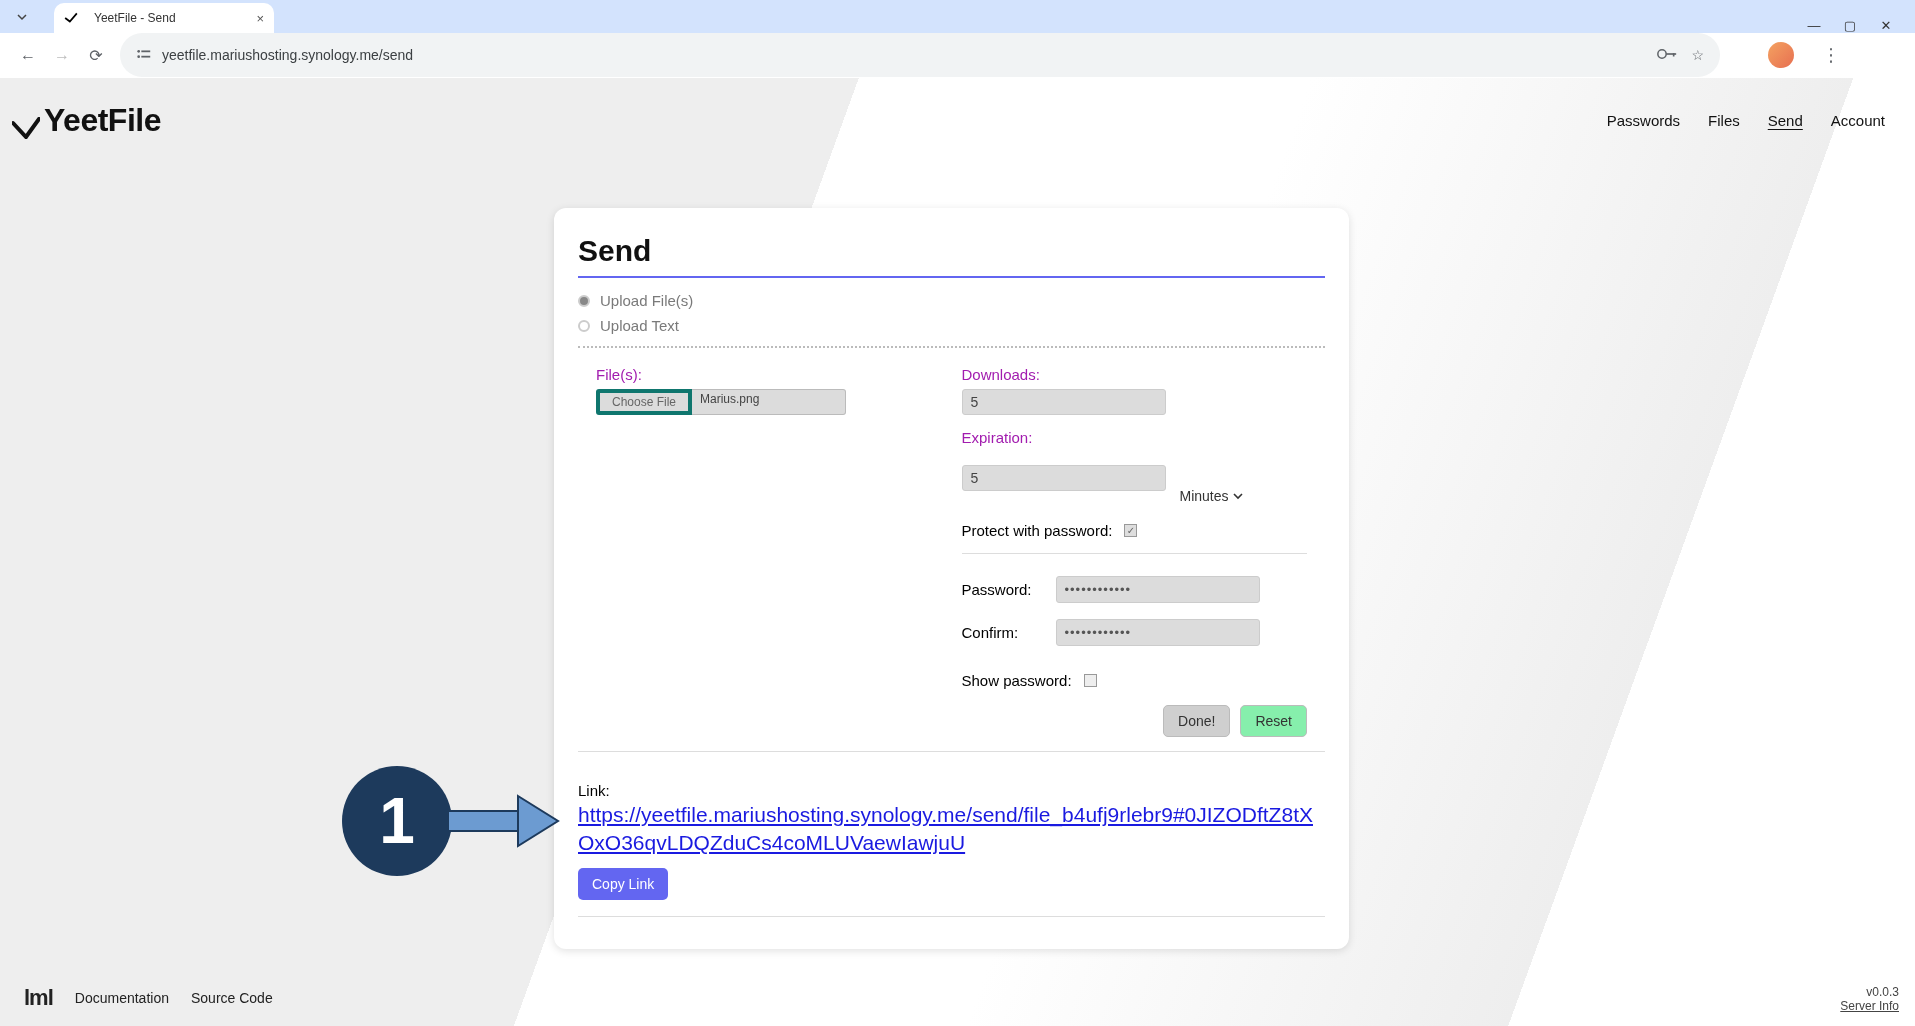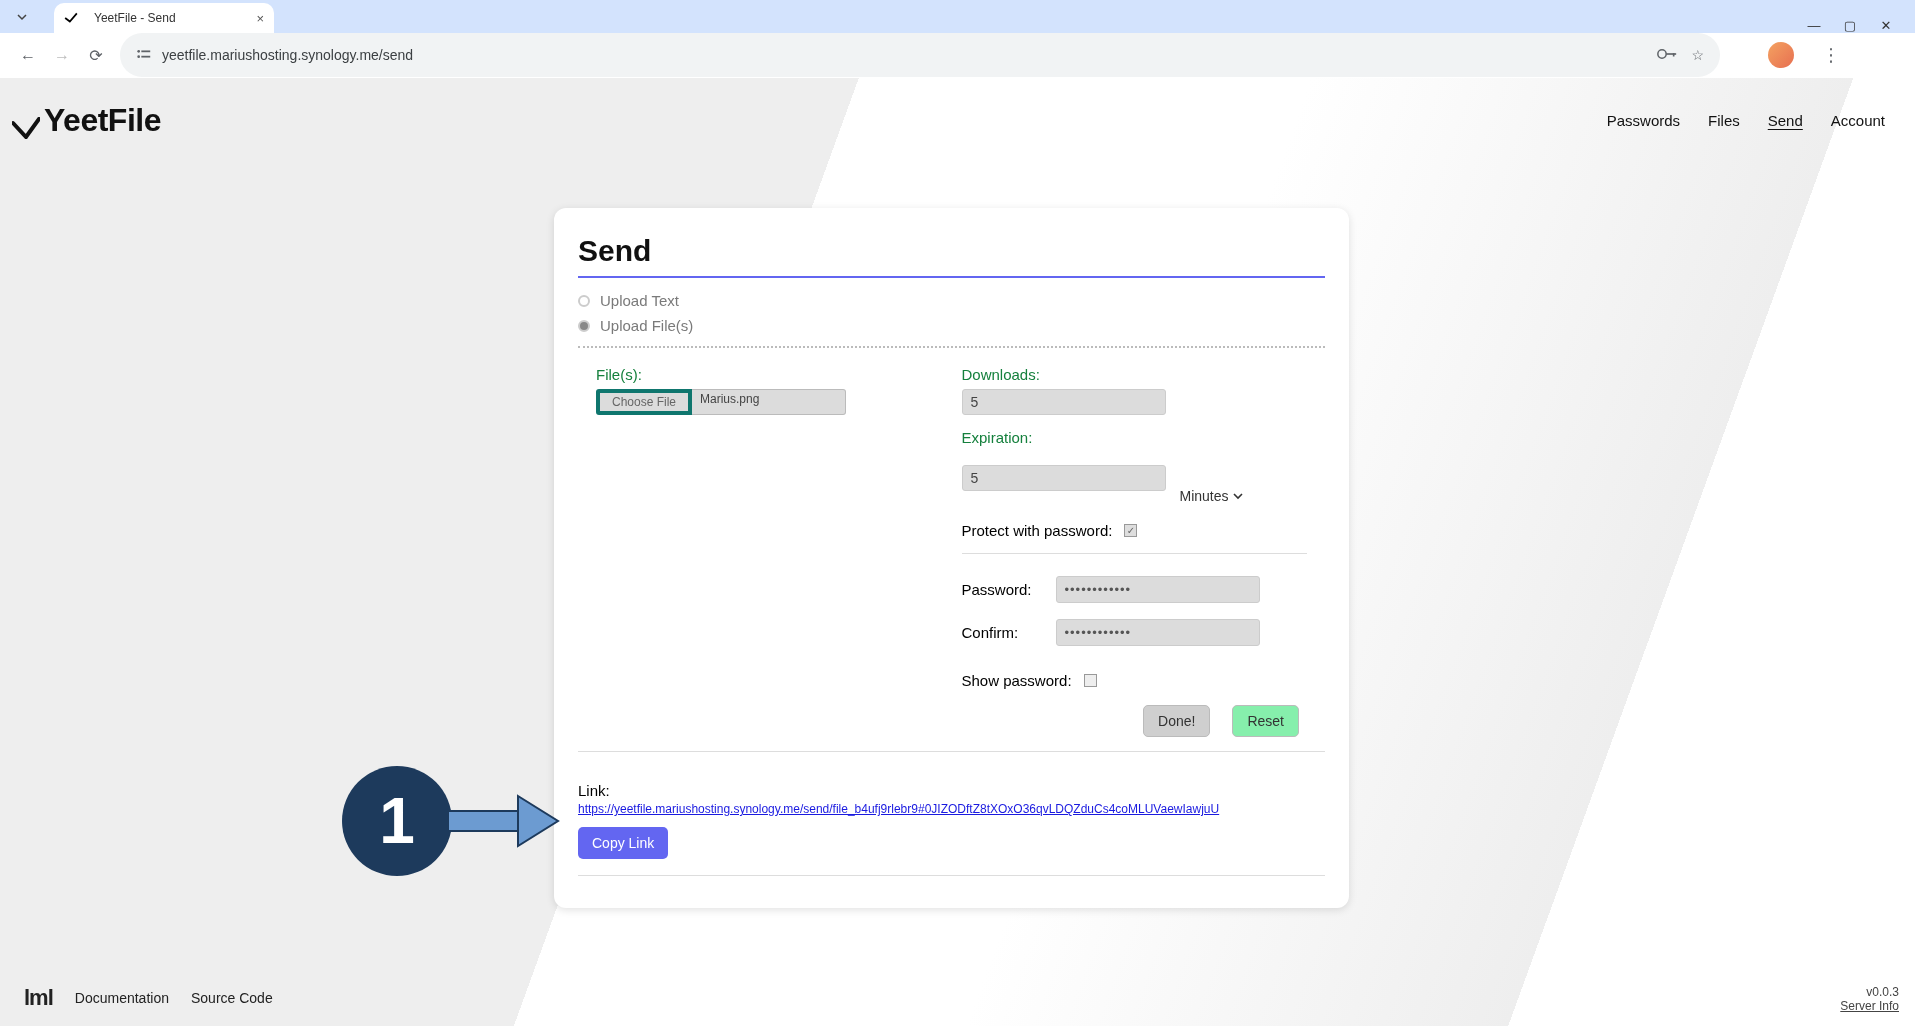--- a/index.html
+++ b/index.html
@@ -165,12 +165,12 @@
     <hr class="card-hr-accent">
 
     <div class="radio-row disabled">
+      <span class="radio-dot selected"></span>
+      <span>Upload File(s)</span>
+    </div>
+    <div class="radio-row disabled">
       <span class="radio-dot"></span>
       <span>Upload Text</span>
-    </div>
-    <div class="radio-row disabled">
-      <span class="radio-dot selected"></span>
-      <span>Upload File(s)</span>
     </div>
     <hr class="dotted-hr">
 

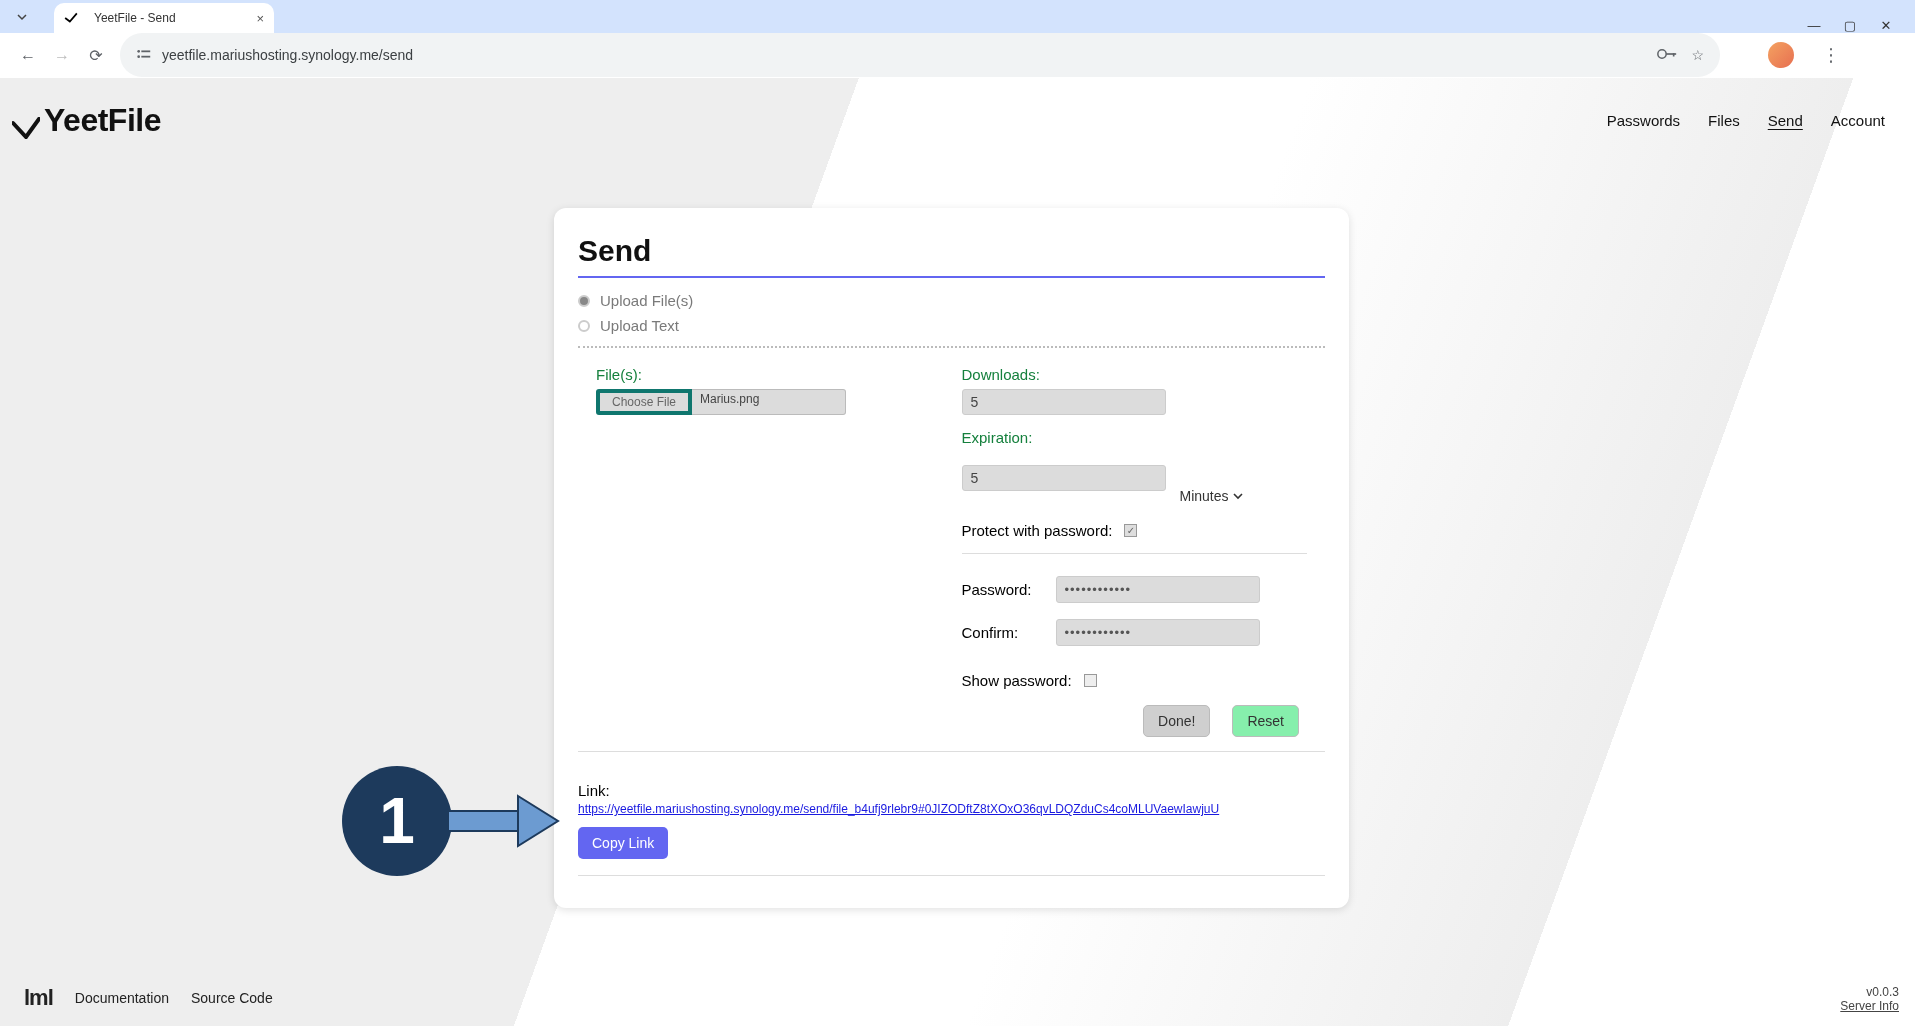--- a/index.html
+++ b/index.html
@@ -47,7 +47,7 @@
 
   .form-grid { display: flex; gap: 20px; padding: 0 18px; }
   .col { flex: 1; }
-  .field-label { font-size: 15px; color: #15803d; margin-bottom: 6px; display: block; }
+  .field-label { font-size: 15px; color: #a21caf; margin-bottom: 6px; display: block; }
   .file-input { display: flex; width: 250px; }
   .file-btn { background: #dcdcdc; border: 4px solid #0f766e; border-radius: 3px 0 0 3px; padding: 2px 12px; font-size: 12px; color: #666; }
   .file-name { background: #dcdcdc; border: 1px solid #bbb; border-left: none; border-radius: 0 3px 3px 0; padding: 2px 8px; font-size: 12px; color: #444; flex: 1; }

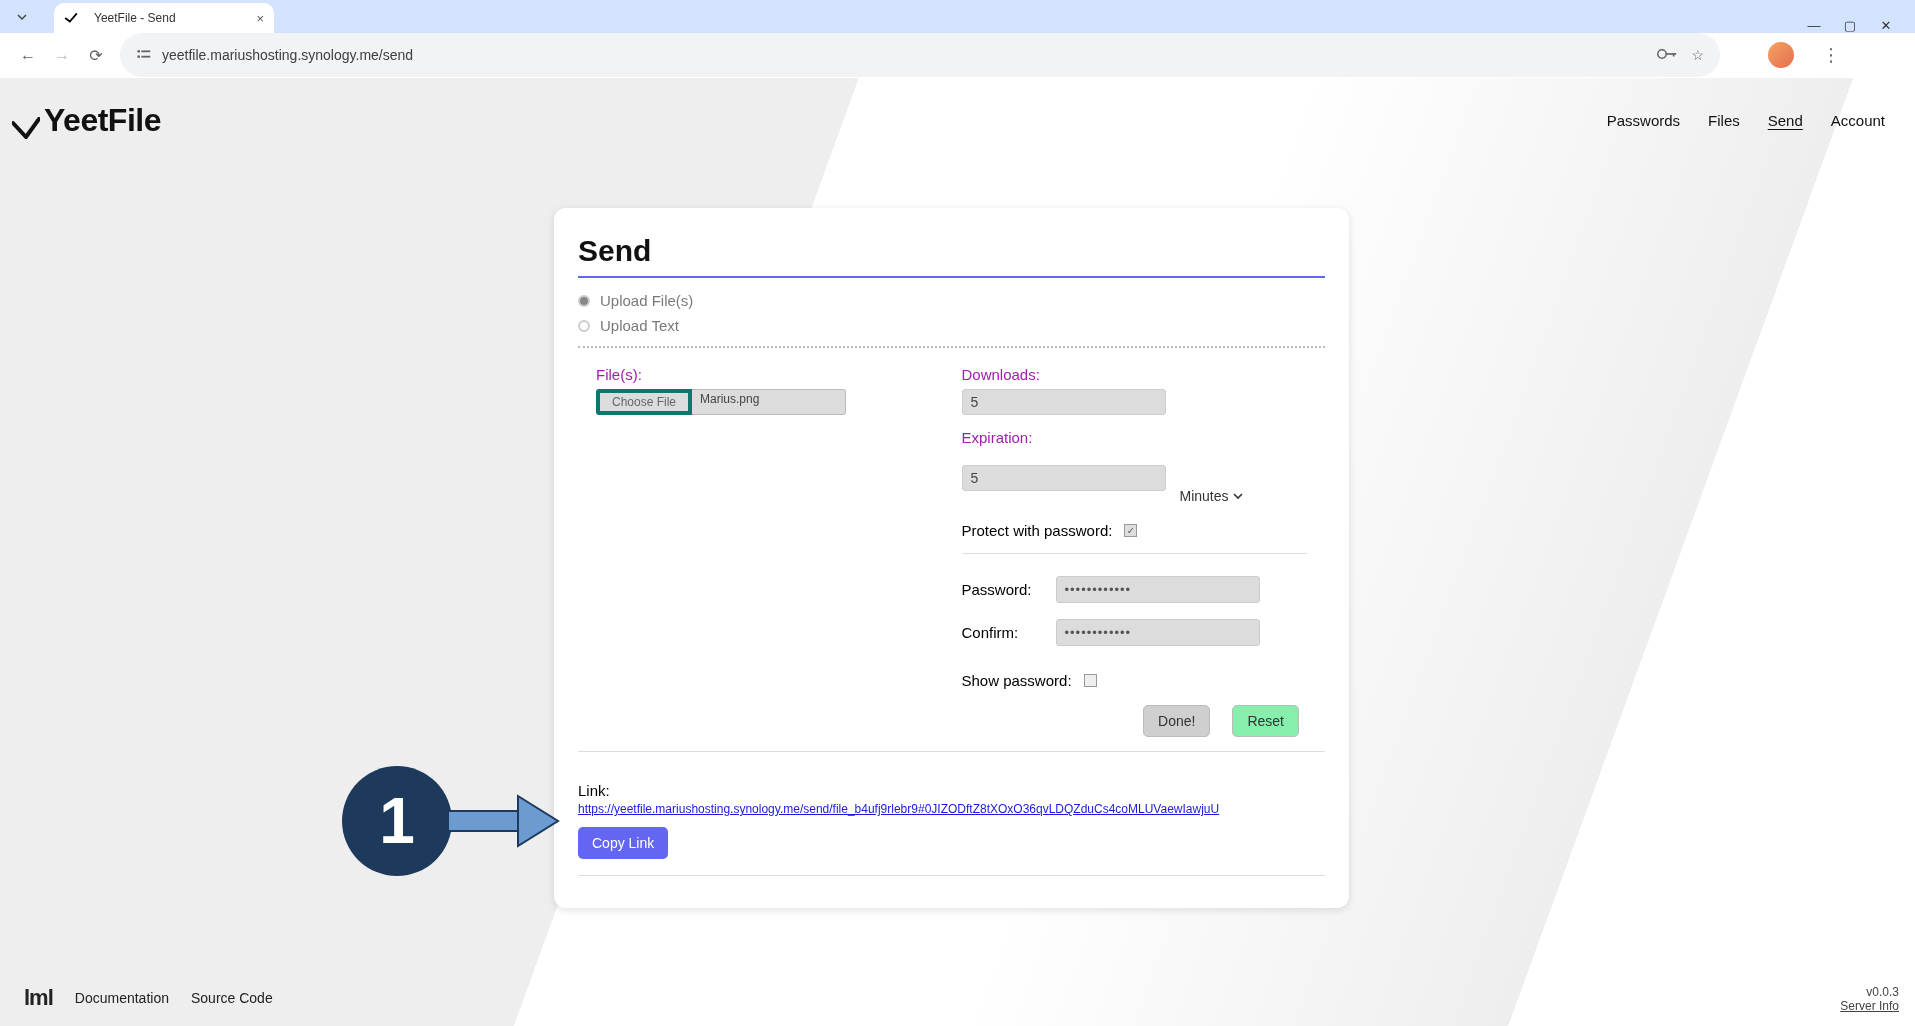--- a/index.html
+++ b/index.html
@@ -65,7 +65,7 @@
   .pw-row label { width: 76px; }
   .pw-input { background: #dcdcdc; border: 1px solid #ccc; border-radius: 3px; padding: 5px 8px; width: 204px; font-size: 13px; color: #555; letter-spacing: 1px; }
 
-  .btn-row { display: flex; justify-content: flex-end; gap: 22px; margin: 16px 26px 0 0; }
+  .btn-row { display: flex; justify-content: flex-end; gap: 10px; margin: 16px 18px 0 0; }
   .btn-gray { background: #86efac; border: 1px solid #bbb; border-radius: 5px; padding: 7px 14px; font-size: 14px; color: #333; }
 
   .link-section { padding: 16px 0 0 0; }

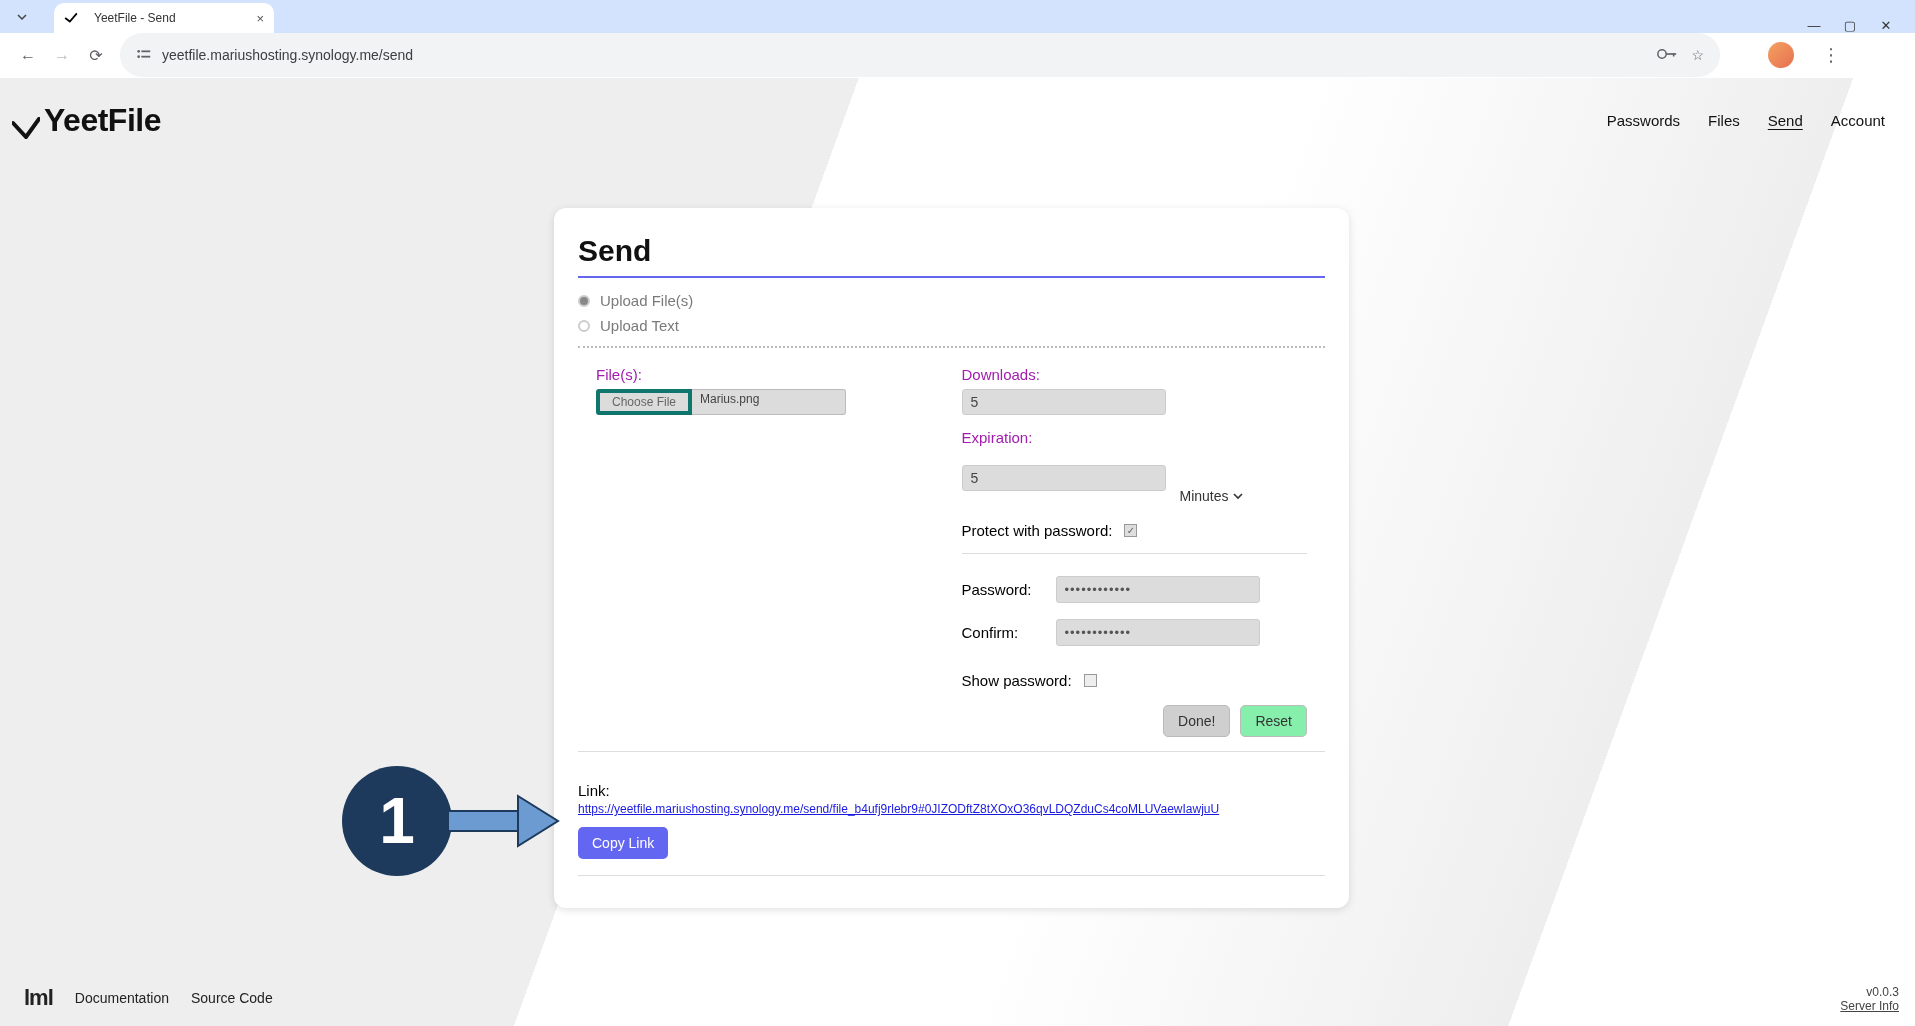--- a/index.html
+++ b/index.html
@@ -70,7 +70,7 @@
 
   .link-section { padding: 16px 0 0 0; }
   .link-label { font-size: 15px; margin-bottom: 2px; }
-  .link-url { color: #1a1ae0; text-decoration: underline; font-size: 12px; word-break: break-all; line-height: 1.35; display: block; }
+  .link-url { color: #1a1ae0; text-decoration: underline; font-size: 21px; word-break: break-all; line-height: 1.35; display: block; }
   .copy-btn { background: #6366f1; color: #fff; border: none; border-radius: 5px; padding: 8px 14px; font-size: 14px; margin-top: 10px; }
 
   

